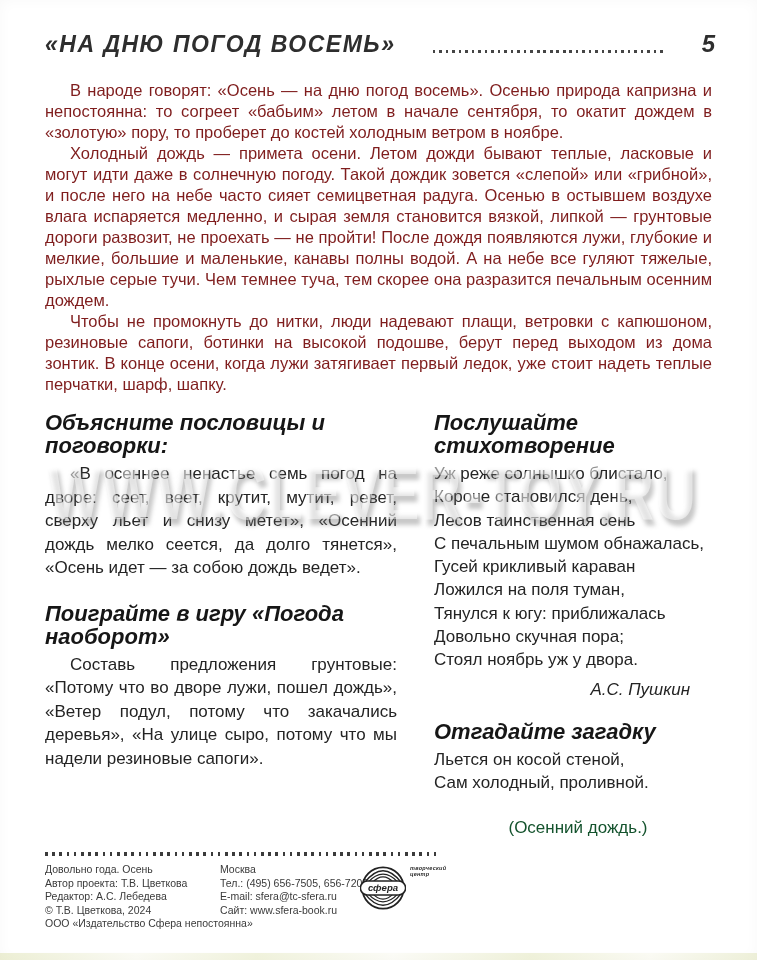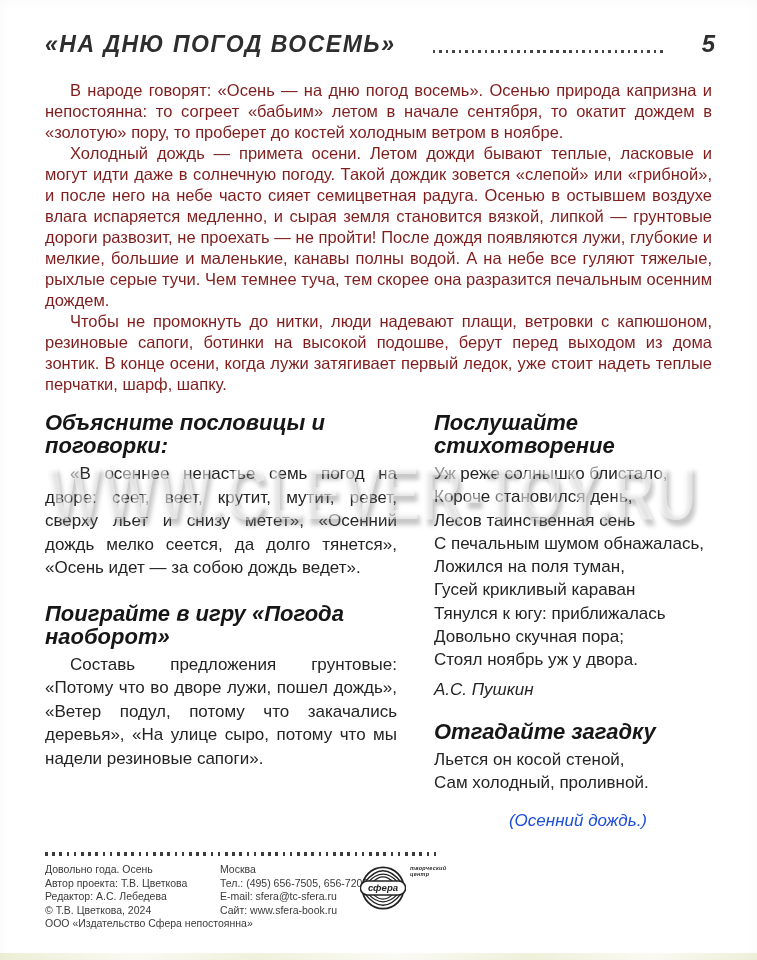--- a/index.html
+++ b/index.html
@@ -143,8 +143,8 @@
         <span class="poem-line">Короче становился день,</span>
         <span class="poem-line">Лесов таинственная сень</span>
         <span class="poem-line">С печальным шумом обнажалась,</span>
+        <span class="poem-line">Гусей крикливый караван</span>
         <span class="poem-line">Ложился на поля туман,</span>
-        <span class="poem-line">Гусей крикливый караван</span>
         <span class="poem-line">Тянулся к югу: приближалась</span>
         <span class="poem-line">Довольно скучная пора;</span>
         <span class="poem-line">Стоял ноябрь уж у двора.</span>

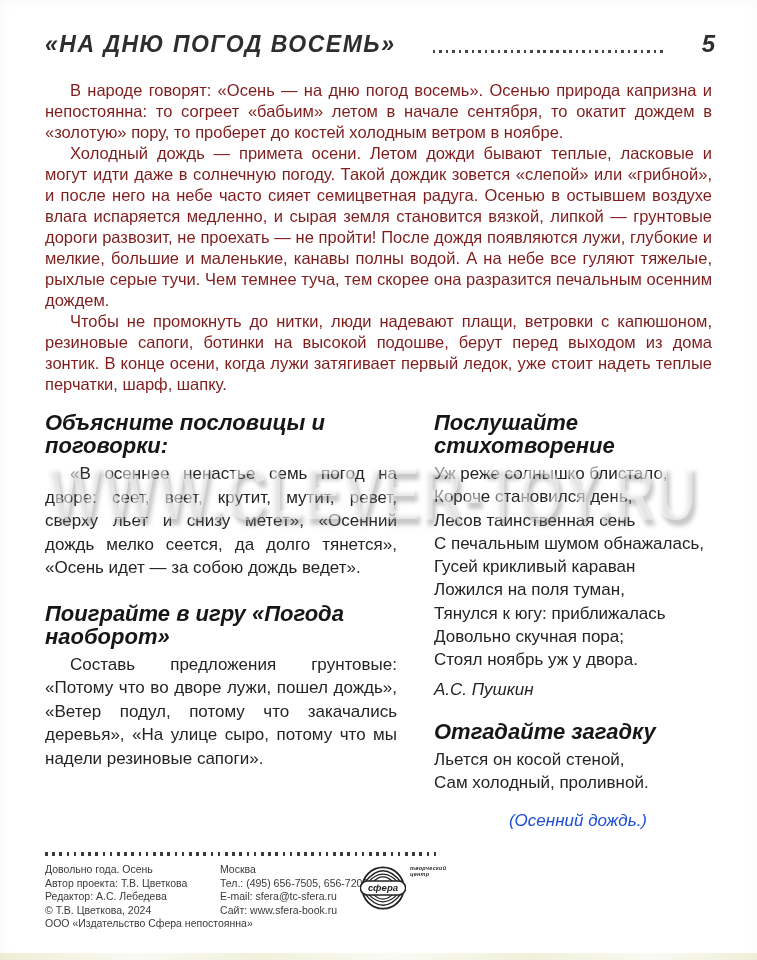--- a/index.html
+++ b/index.html
@@ -65,7 +65,7 @@
   }
   .attribution {
     font-size: 17px; font-style: italic; color: #242424;
-    padding-right: 22px; margin-top: 8px;
+    text-align: right; padding-right: 22px; margin-top: 8px;
   }
   .col-right .section-heading.second { margin-top: 20px; }
   .answer {

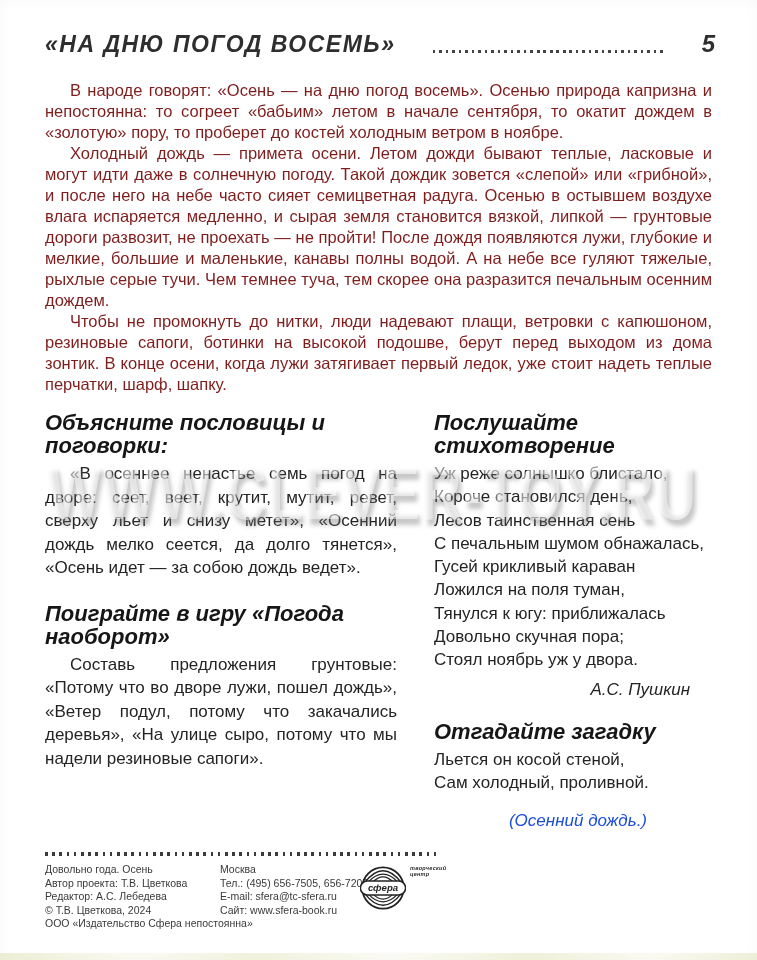--- a/index.html
+++ b/index.html
@@ -69,8 +69,8 @@
   }
   .col-right .section-heading.second { margin-top: 20px; }
   .answer {
-    font-size: 17px; font-style: italic; color: #1d4ed8;
-    text-align: center; margin-top: 17px; padding-left: 10px;
+    font-size: 17px; color: #14532d;
+    text-align: center; margin-top: 24px; padding-left: 10px;
   }
 
   

